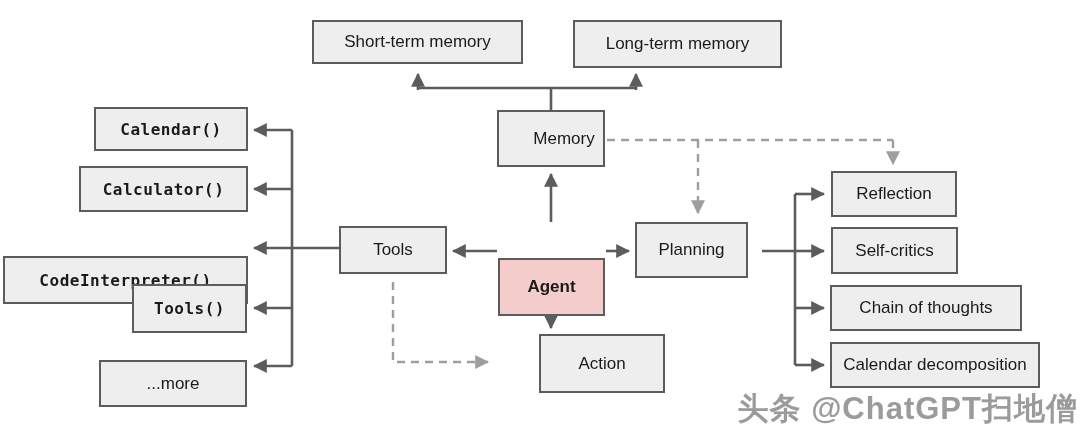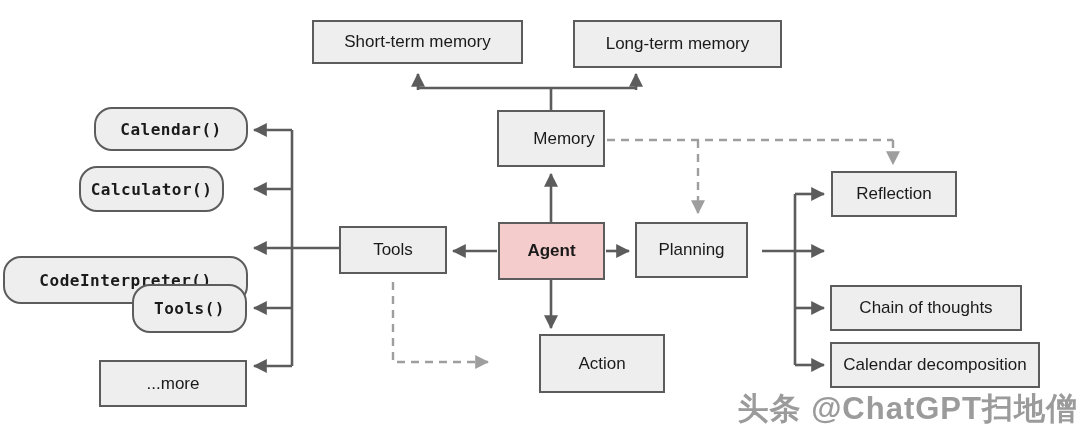--- a/index.html
+++ b/index.html
@@ -32,7 +32,7 @@
   .node.pink{background:var(--agent_fill);font-weight:bold;}
   .node.mono{
     font-family:"DejaVu Sans Mono","Liberation Mono",monospace;
-    font-weight:bold;font-size:16px;letter-spacing:0.5px;border-radius:18px;
+    font-weight:bold;font-size:16px;letter-spacing:0.5px;
   }
   .edge{stroke:var(--line);stroke-width:2.6;fill:none;}
   .edge-dashed{stroke:var(--dashed_line);stroke-width:2.4;fill:none;stroke-dasharray:8 6;}

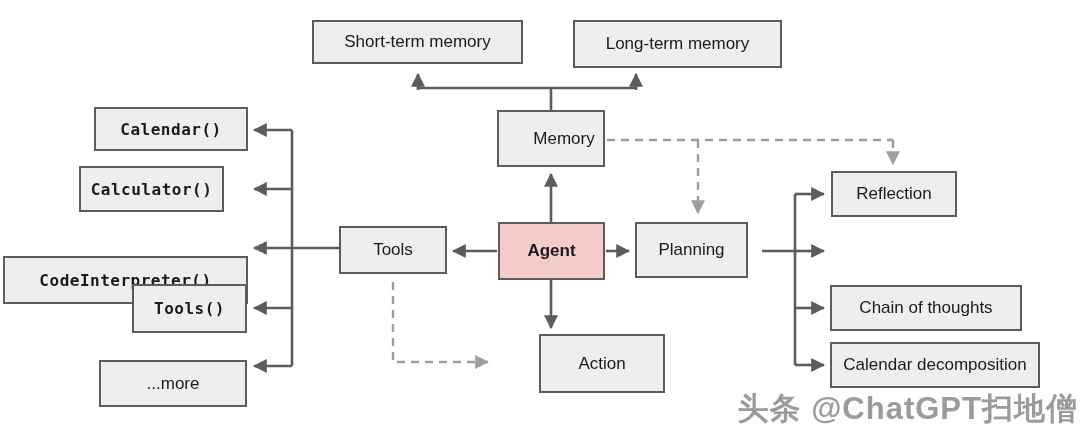--- a/index.html
+++ b/index.html
@@ -108,7 +108,7 @@
   <div class="node" style="left:496px;top:334px;width:126px;height:59px;margin-left:43px;">Action</div>
 
   <div class="node mono" style="left:94px;top:107px;width:154px;height:44px;">Calendar()</div>
-  <div class="node mono" style="left:79px;top:166px;width:145px;height:46px;">Calculator()</div>
+  <div class="node mono" style="left:79px;top:166px;width:169px;height:46px;">Calculator()</div>
   <div class="node mono" style="left:3px;top:224px;width:245px;height:48px;margin-top:32px;">CodeInterpreter()</div>
   <div class="node mono" style="left:132px;top:284px;width:115px;height:49px;">Tools()</div>
   <div class="node" style="left:99px;top:360px;width:148px;height:47px;">...more</div>

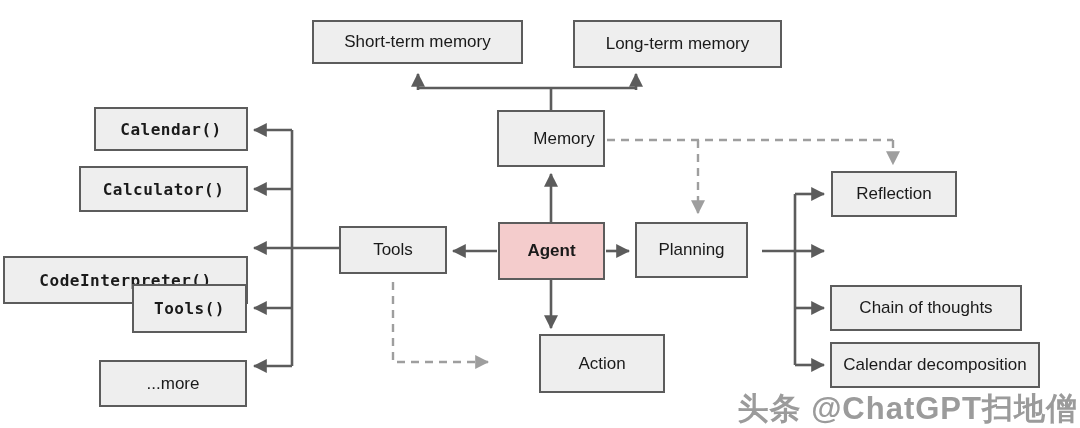--- a/index.html
+++ b/index.html
@@ -114,6 +114,7 @@
   <div class="node" style="left:99px;top:360px;width:148px;height:47px;">...more</div>
 
   <div class="node" style="left:831px;top:171px;width:126px;height:46px;">Reflection</div>
+  <div class="node" style="left:831px;top:227px;width:127px;height:47px;">Self-critics</div>
   <div class="node" style="left:830px;top:285px;width:192px;height:46px;">Chain of thoughts</div>
   <div class="node" style="left:830px;top:342px;width:210px;height:46px;">Calendar decomposition</div>
 

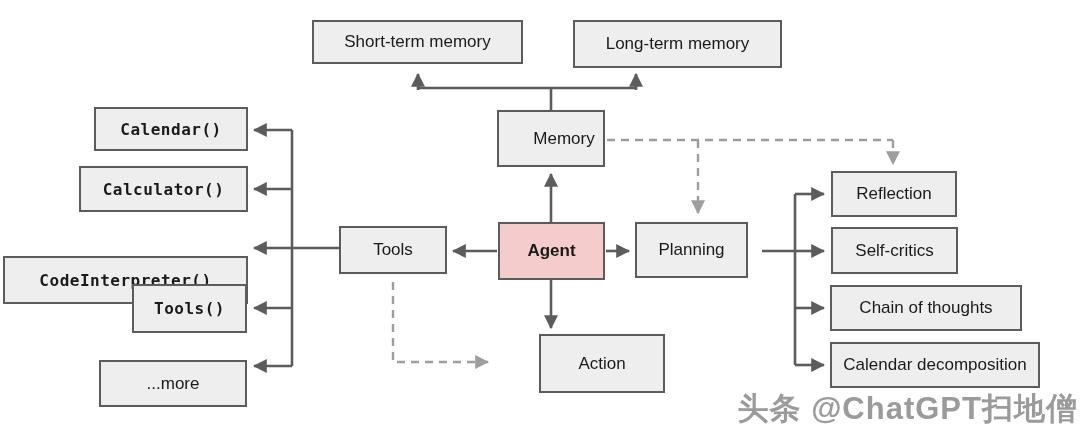--- a/index.html
+++ b/index.html
@@ -29,7 +29,7 @@
     text-align:center;
     white-space:nowrap;
   }
-  .node.pink{background:var(--agent_fill);font-weight:bold;}
+  .node.pink{background:var(--agent_fill);font-weight:bold;margin-top:36px;}
   .node.mono{
     font-family:"DejaVu Sans Mono","Liberation Mono",monospace;
     font-weight:bold;font-size:16px;letter-spacing:0.5px;

